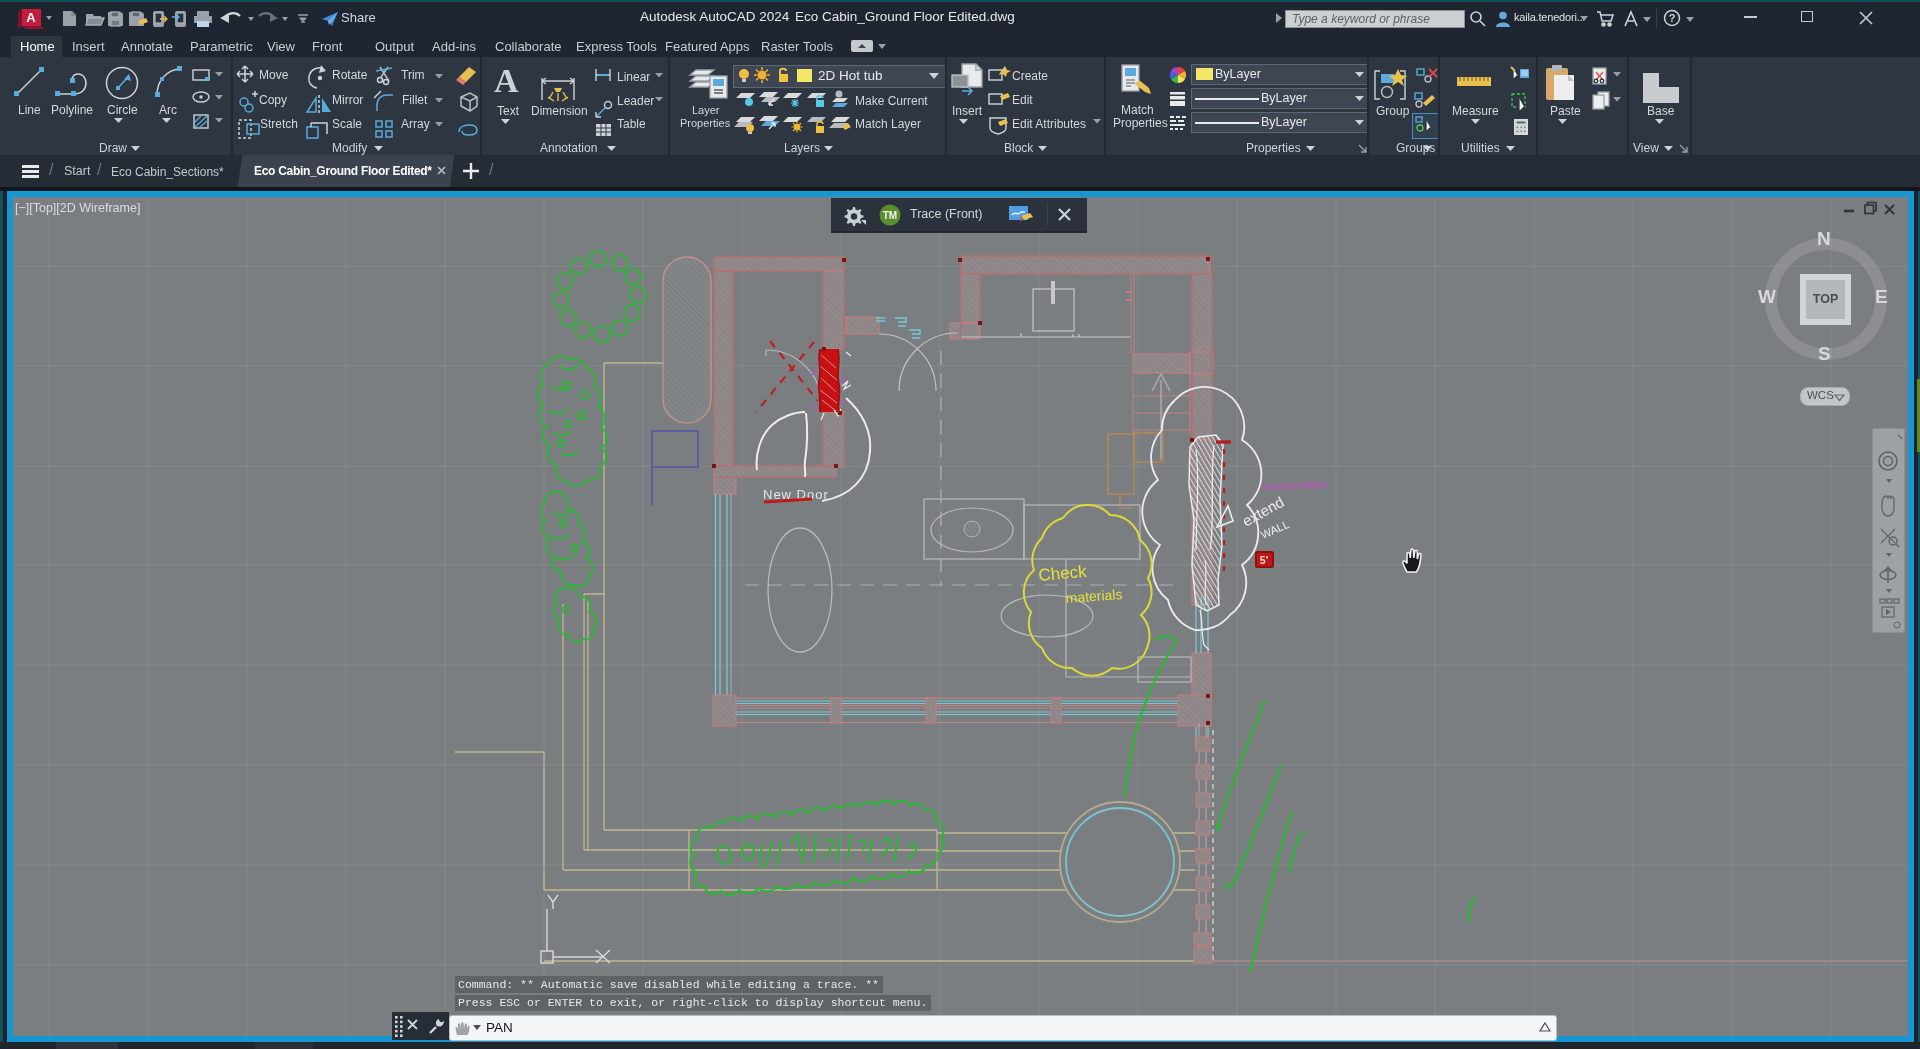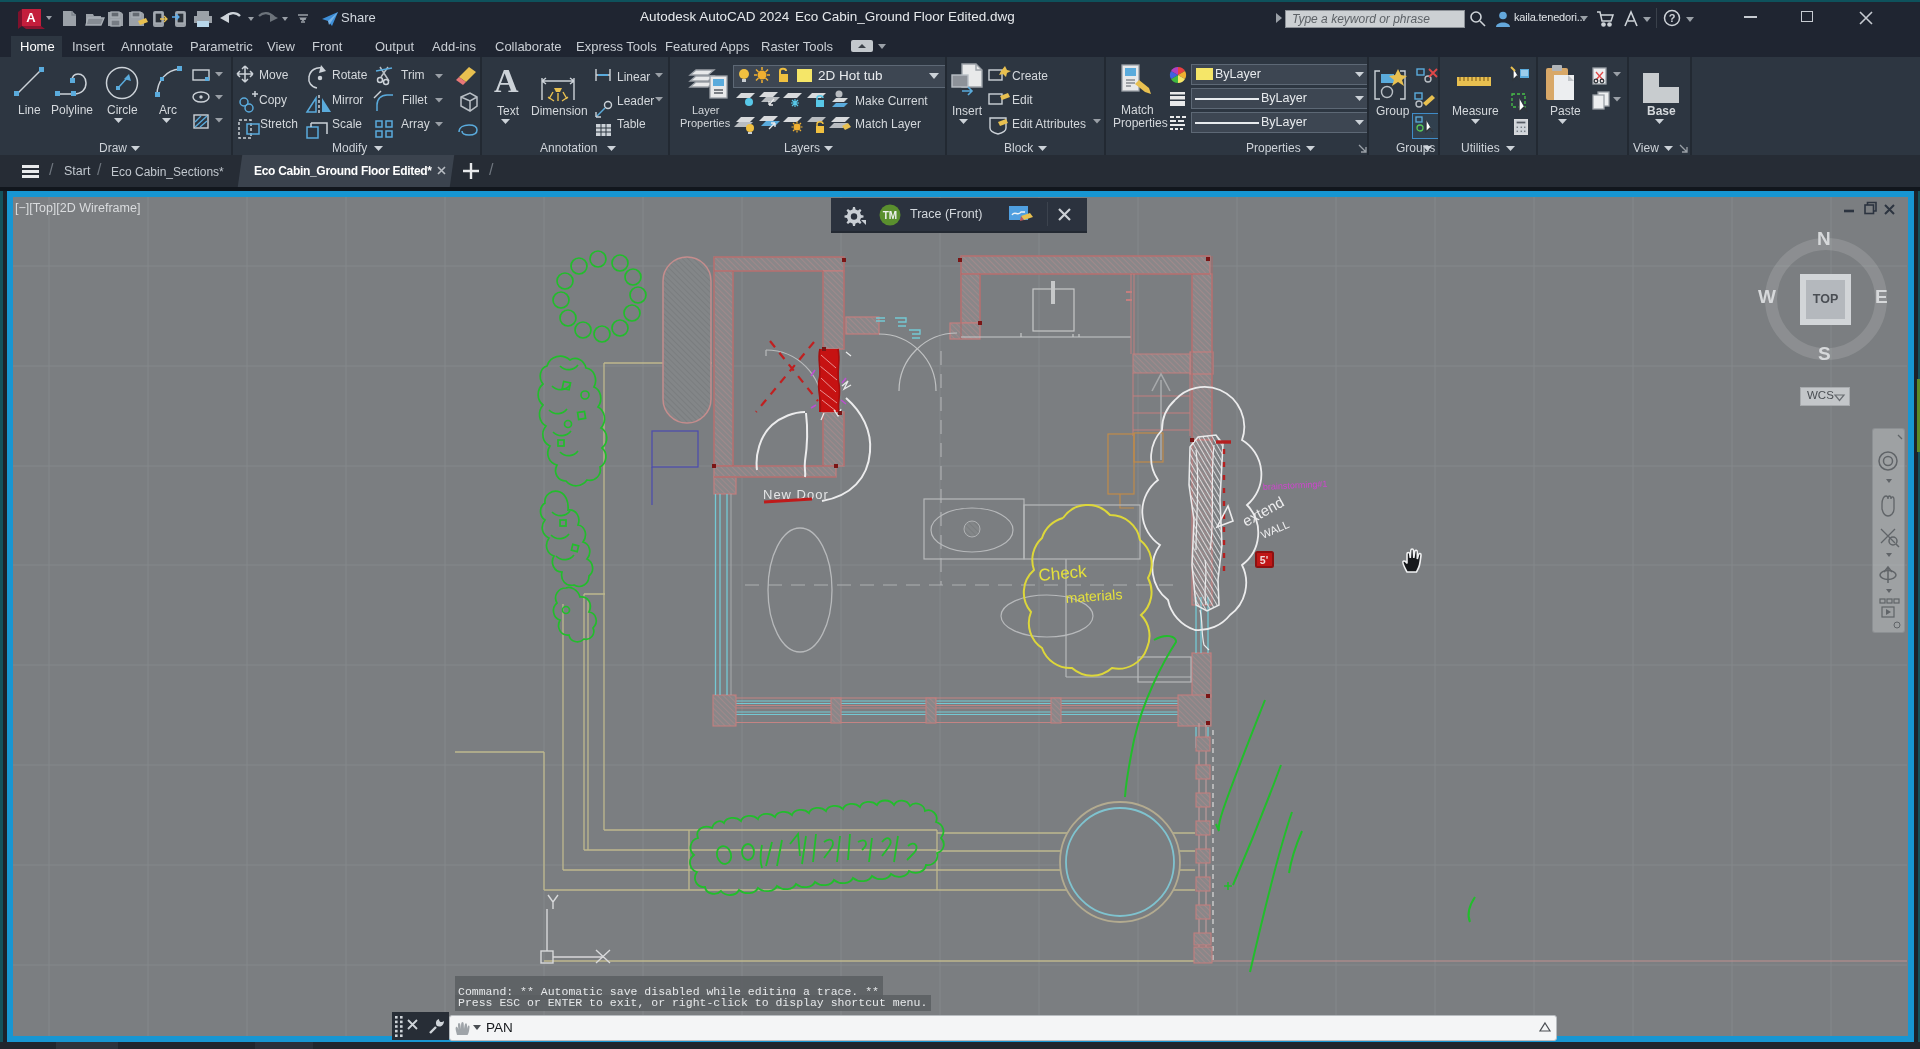--- a/index.html
+++ b/index.html
@@ -537,7 +537,7 @@
  <svg class="abs" style="left:1641px;top:14px;" width="40" height="34">
   <path d="M2,2 L18,2 L18,16 L38,16 L38,32 L2,32 Z" fill="#c8cccf"></path>
  </svg>
- <div class="abs ilabel" style="left:1647px;top:47px;font-weight:bold;">Base</div>
+ <div class="abs ilabel" style="left:1647px;top:47px;">Base</div>
  <svg class="abs" style="left:1655px;top:62px;" width="12" height="6">
       <polygon points="0,0 9,0 4.5,5" fill="#ccd2d8"></polygon>
     </svg>

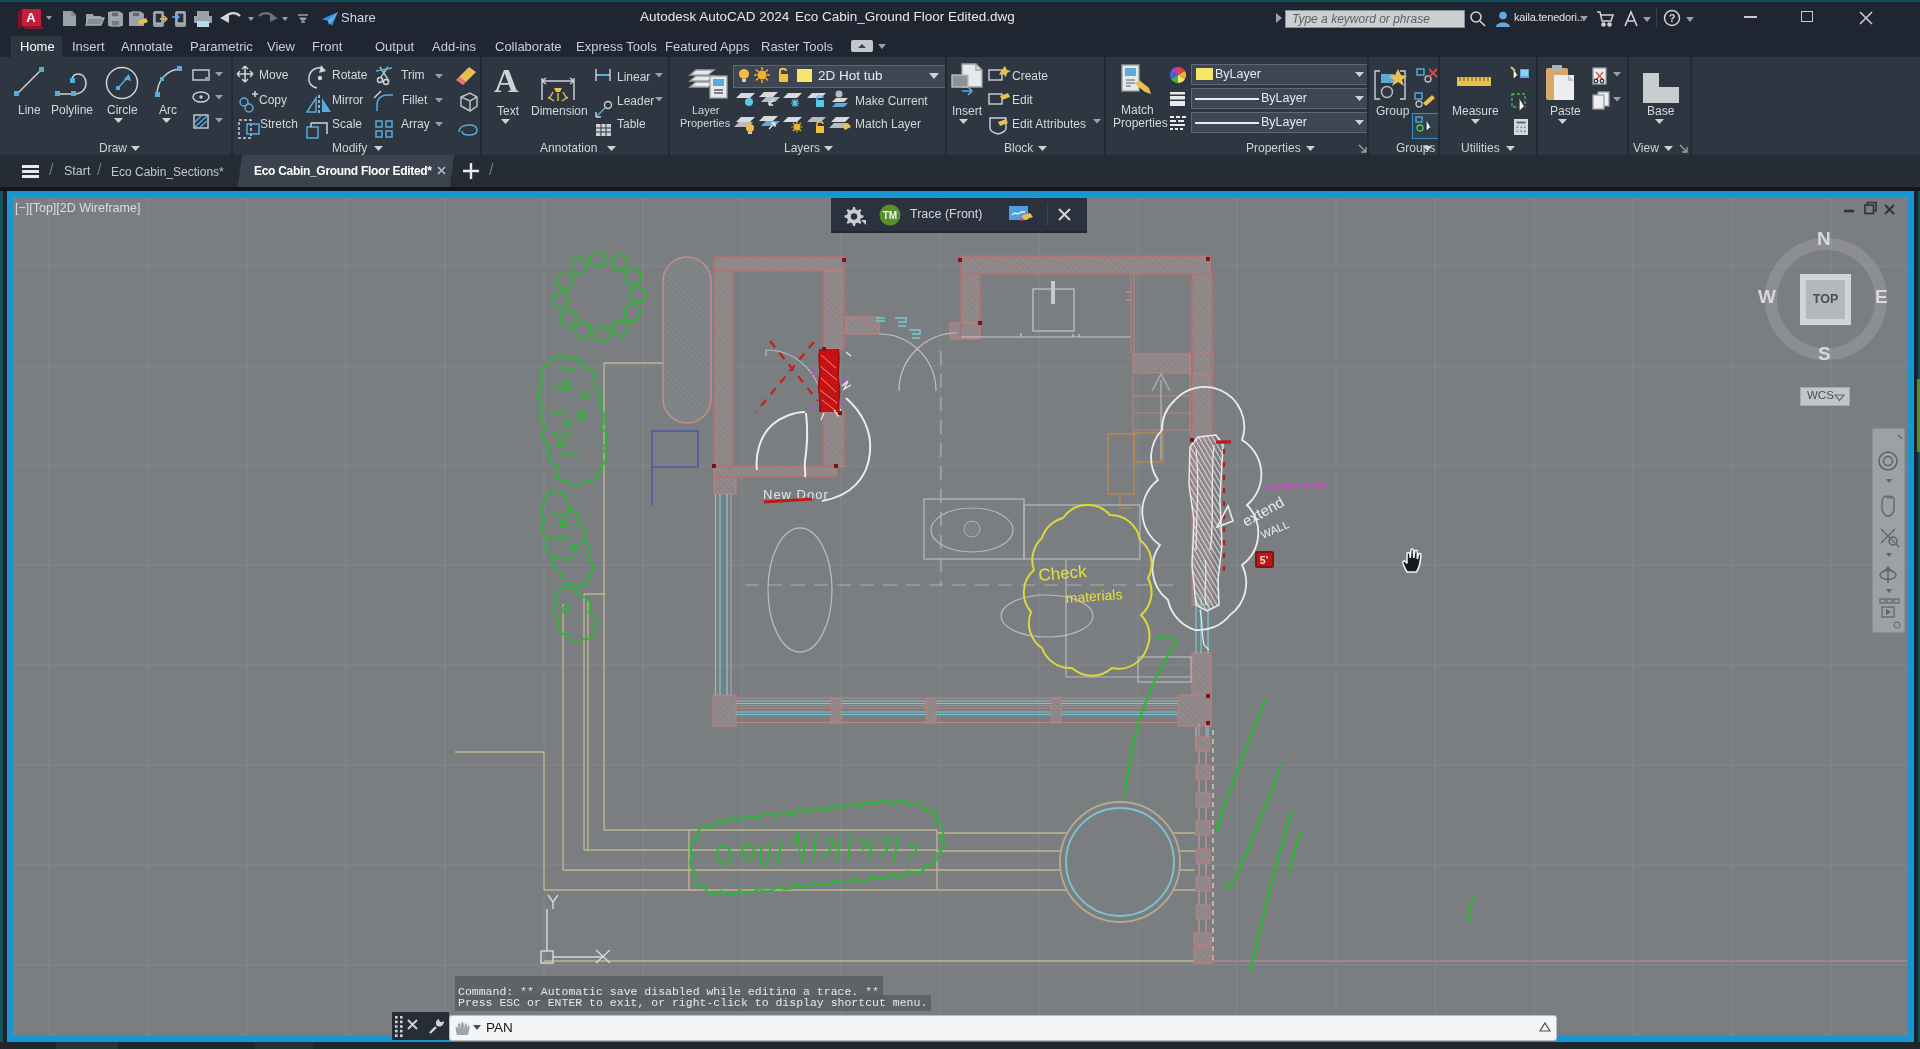--- a/index.html
+++ b/index.html
@@ -911,7 +911,7 @@
  <div class="abs" style="left:1800px;top:83px;width:51px;height:51px;background:#d2d5d8;"></div>
  <div class="abs" style="left:1806px;top:89px;width:39px;height:39px;background:#b4b8bd;"></div>
  <div class="abs" style="left:1825.5px;top:101px;width:51px;font-size:12.5px;font-weight:bold;color:#4a4e54;transform:translateX(-50%);text-align:center;left:1825.5px;">TOP</div>
- <div class="abs" style="left:1800px;top:196px;width:48px;height:17px;background:#c3c6c9;border-radius:0;border:1px solid #a8abae;">
+ <div class="abs" style="left:1800px;top:196px;width:48px;height:17px;background:#c3c6c9;border-radius:8px;border:1px solid #a8abae;">
    <div style="font-size:11.5px;color:#4a4e53;padding:1px 0 0 6px;">WCS</div>
    <svg class="abs" style="left:34px;top:6.5px;" width="12" height="8">
         <polygon points="0,0 9,0 4.5,5.5" fill="none" stroke="#6a6e73" stroke-width="1.2"></polygon>

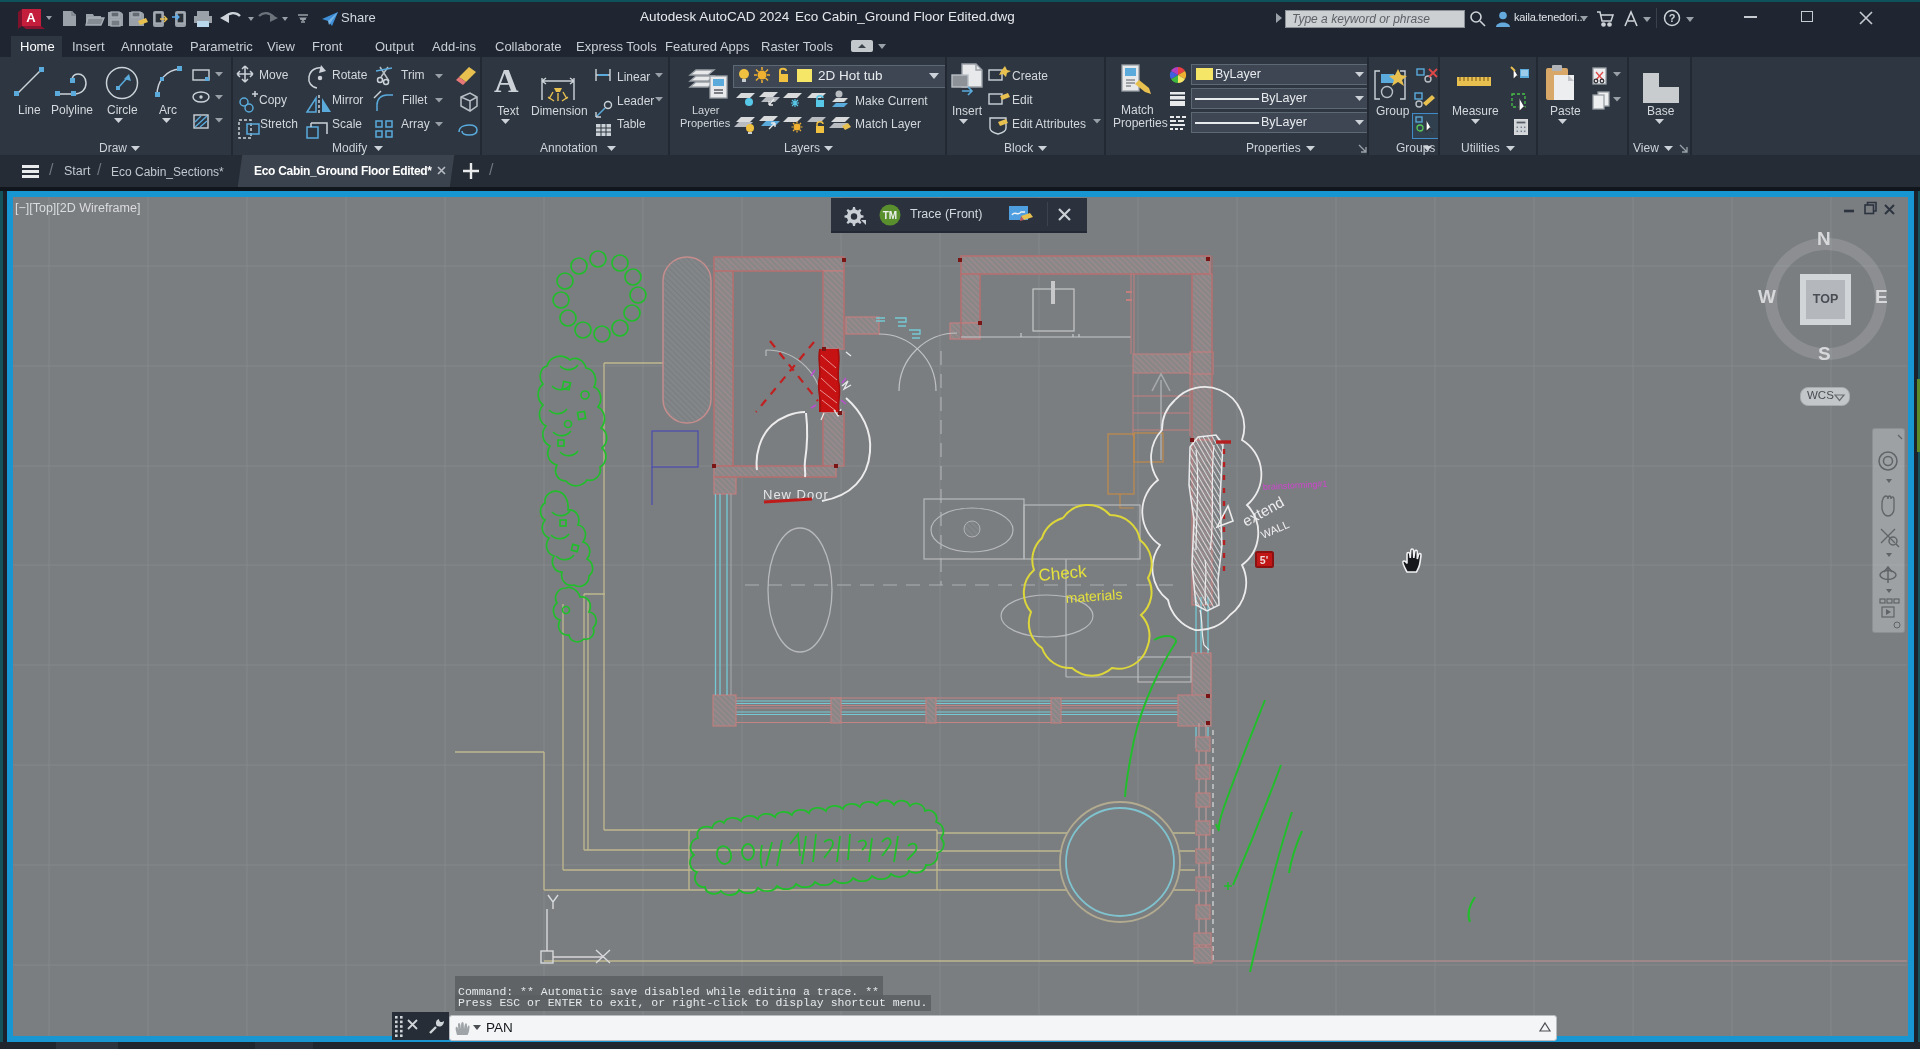--- a/index.html
+++ b/index.html
@@ -943,7 +943,7 @@
   </svg>
  </div>
 
- <div class="abs" style="left:455px;top:785px;background:rgba(90,94,98,0.85);padding:9px 4px 2px 3px;font-family:'Liberation Mono',monospace;font-size:11.5px;color:#e6e8ea;white-space:pre;">Command: ** Automatic save disabled while editing a trace. **</div>
+ <div class="abs" style="left:455px;top:785px;background:rgba(90,94,98,0.85);padding:2px 4px 2px 3px;font-family:'Liberation Mono',monospace;font-size:11.5px;color:#e6e8ea;white-space:pre;">Command: ** Automatic save disabled while editing a trace. **</div>
  <div class="abs" style="left:455px;top:804px;background:rgba(90,94,98,0.85);padding:1px 4px 2px 3px;font-family:'Liberation Mono',monospace;font-size:11.5px;color:#e6e8ea;white-space:pre;">Press ESC or ENTER to exit, or right-click to display shortcut menu.</div>
 
  <div class="abs" style="left:392px;top:821px;width:57px;height:28px;background:#272d36;"></div>

